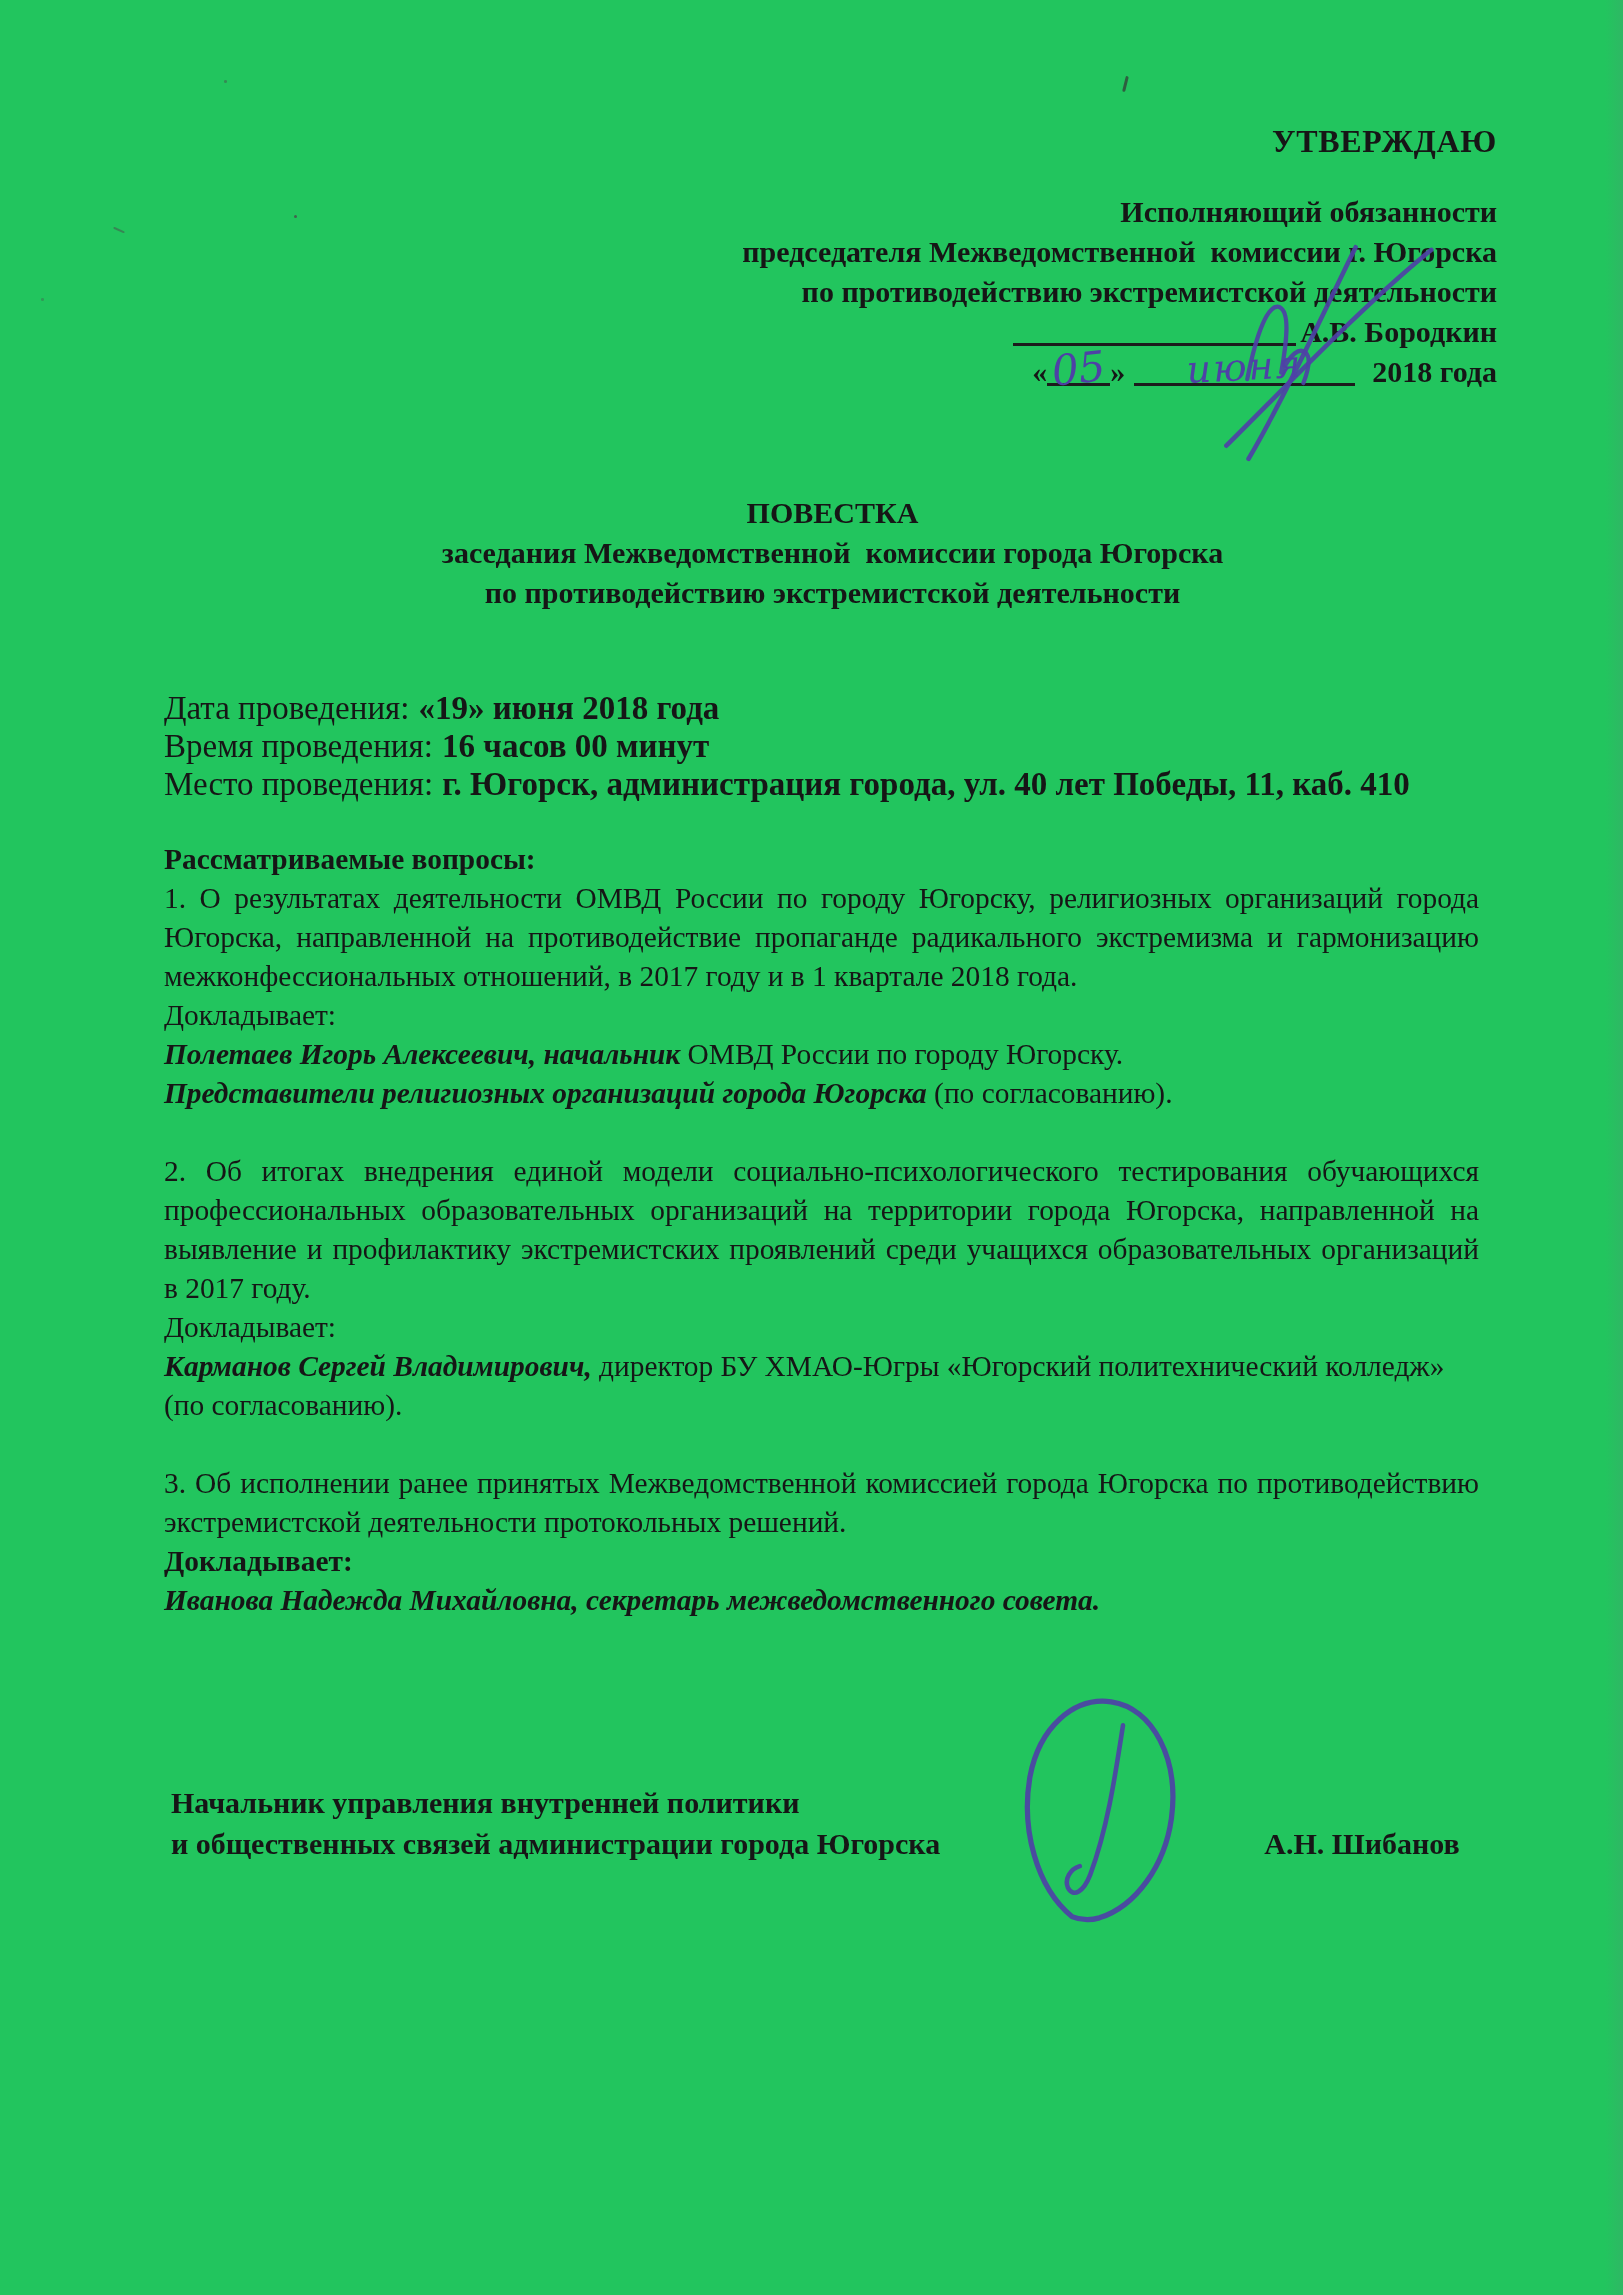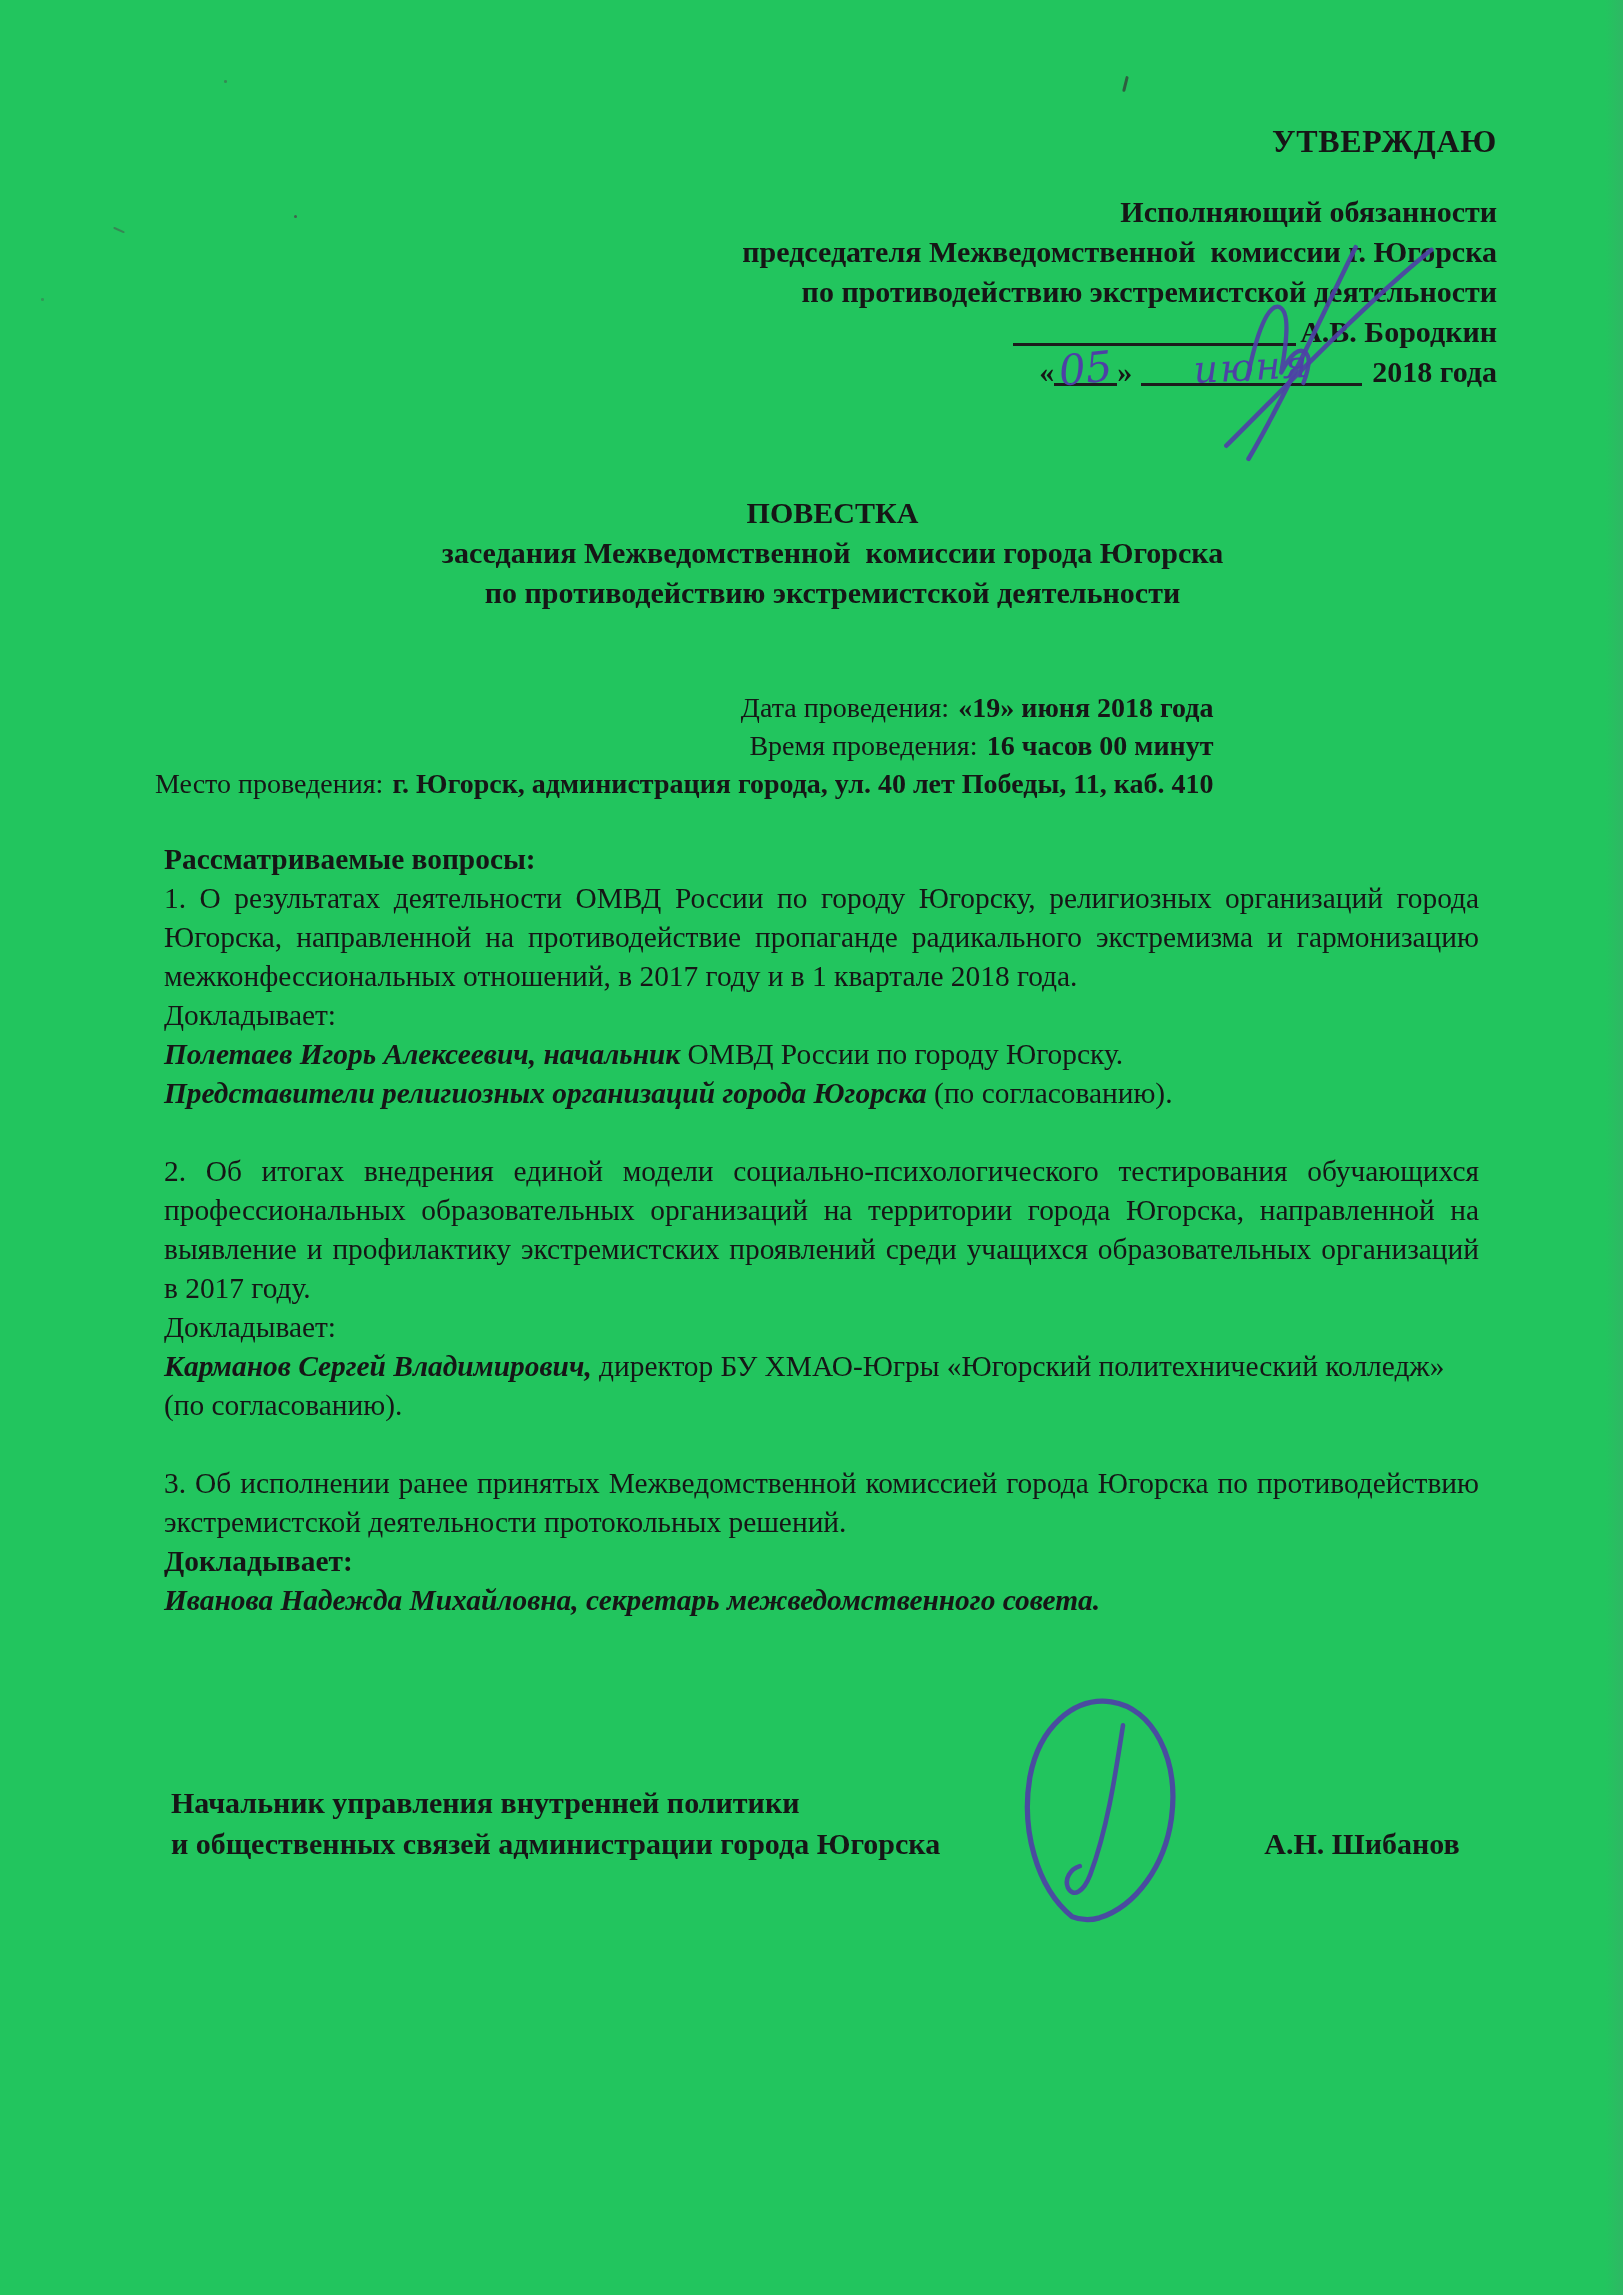--- a/index.html
+++ b/index.html
@@ -32,7 +32,7 @@
   .sig-line{width:283px;margin-right:3.9px;}
   .day-line{width:63px;text-align:center;}
   .month-line{width:221px;margin-left:9.2px;text-align:center;}
-  .year{margin-left:10px;}
+  .year{margin-left:17px;}
   .hand{
     position:absolute;left:0;right:0;bottom:-3.9px;
     color:#4e41a6;font-style:italic;font-weight:400;

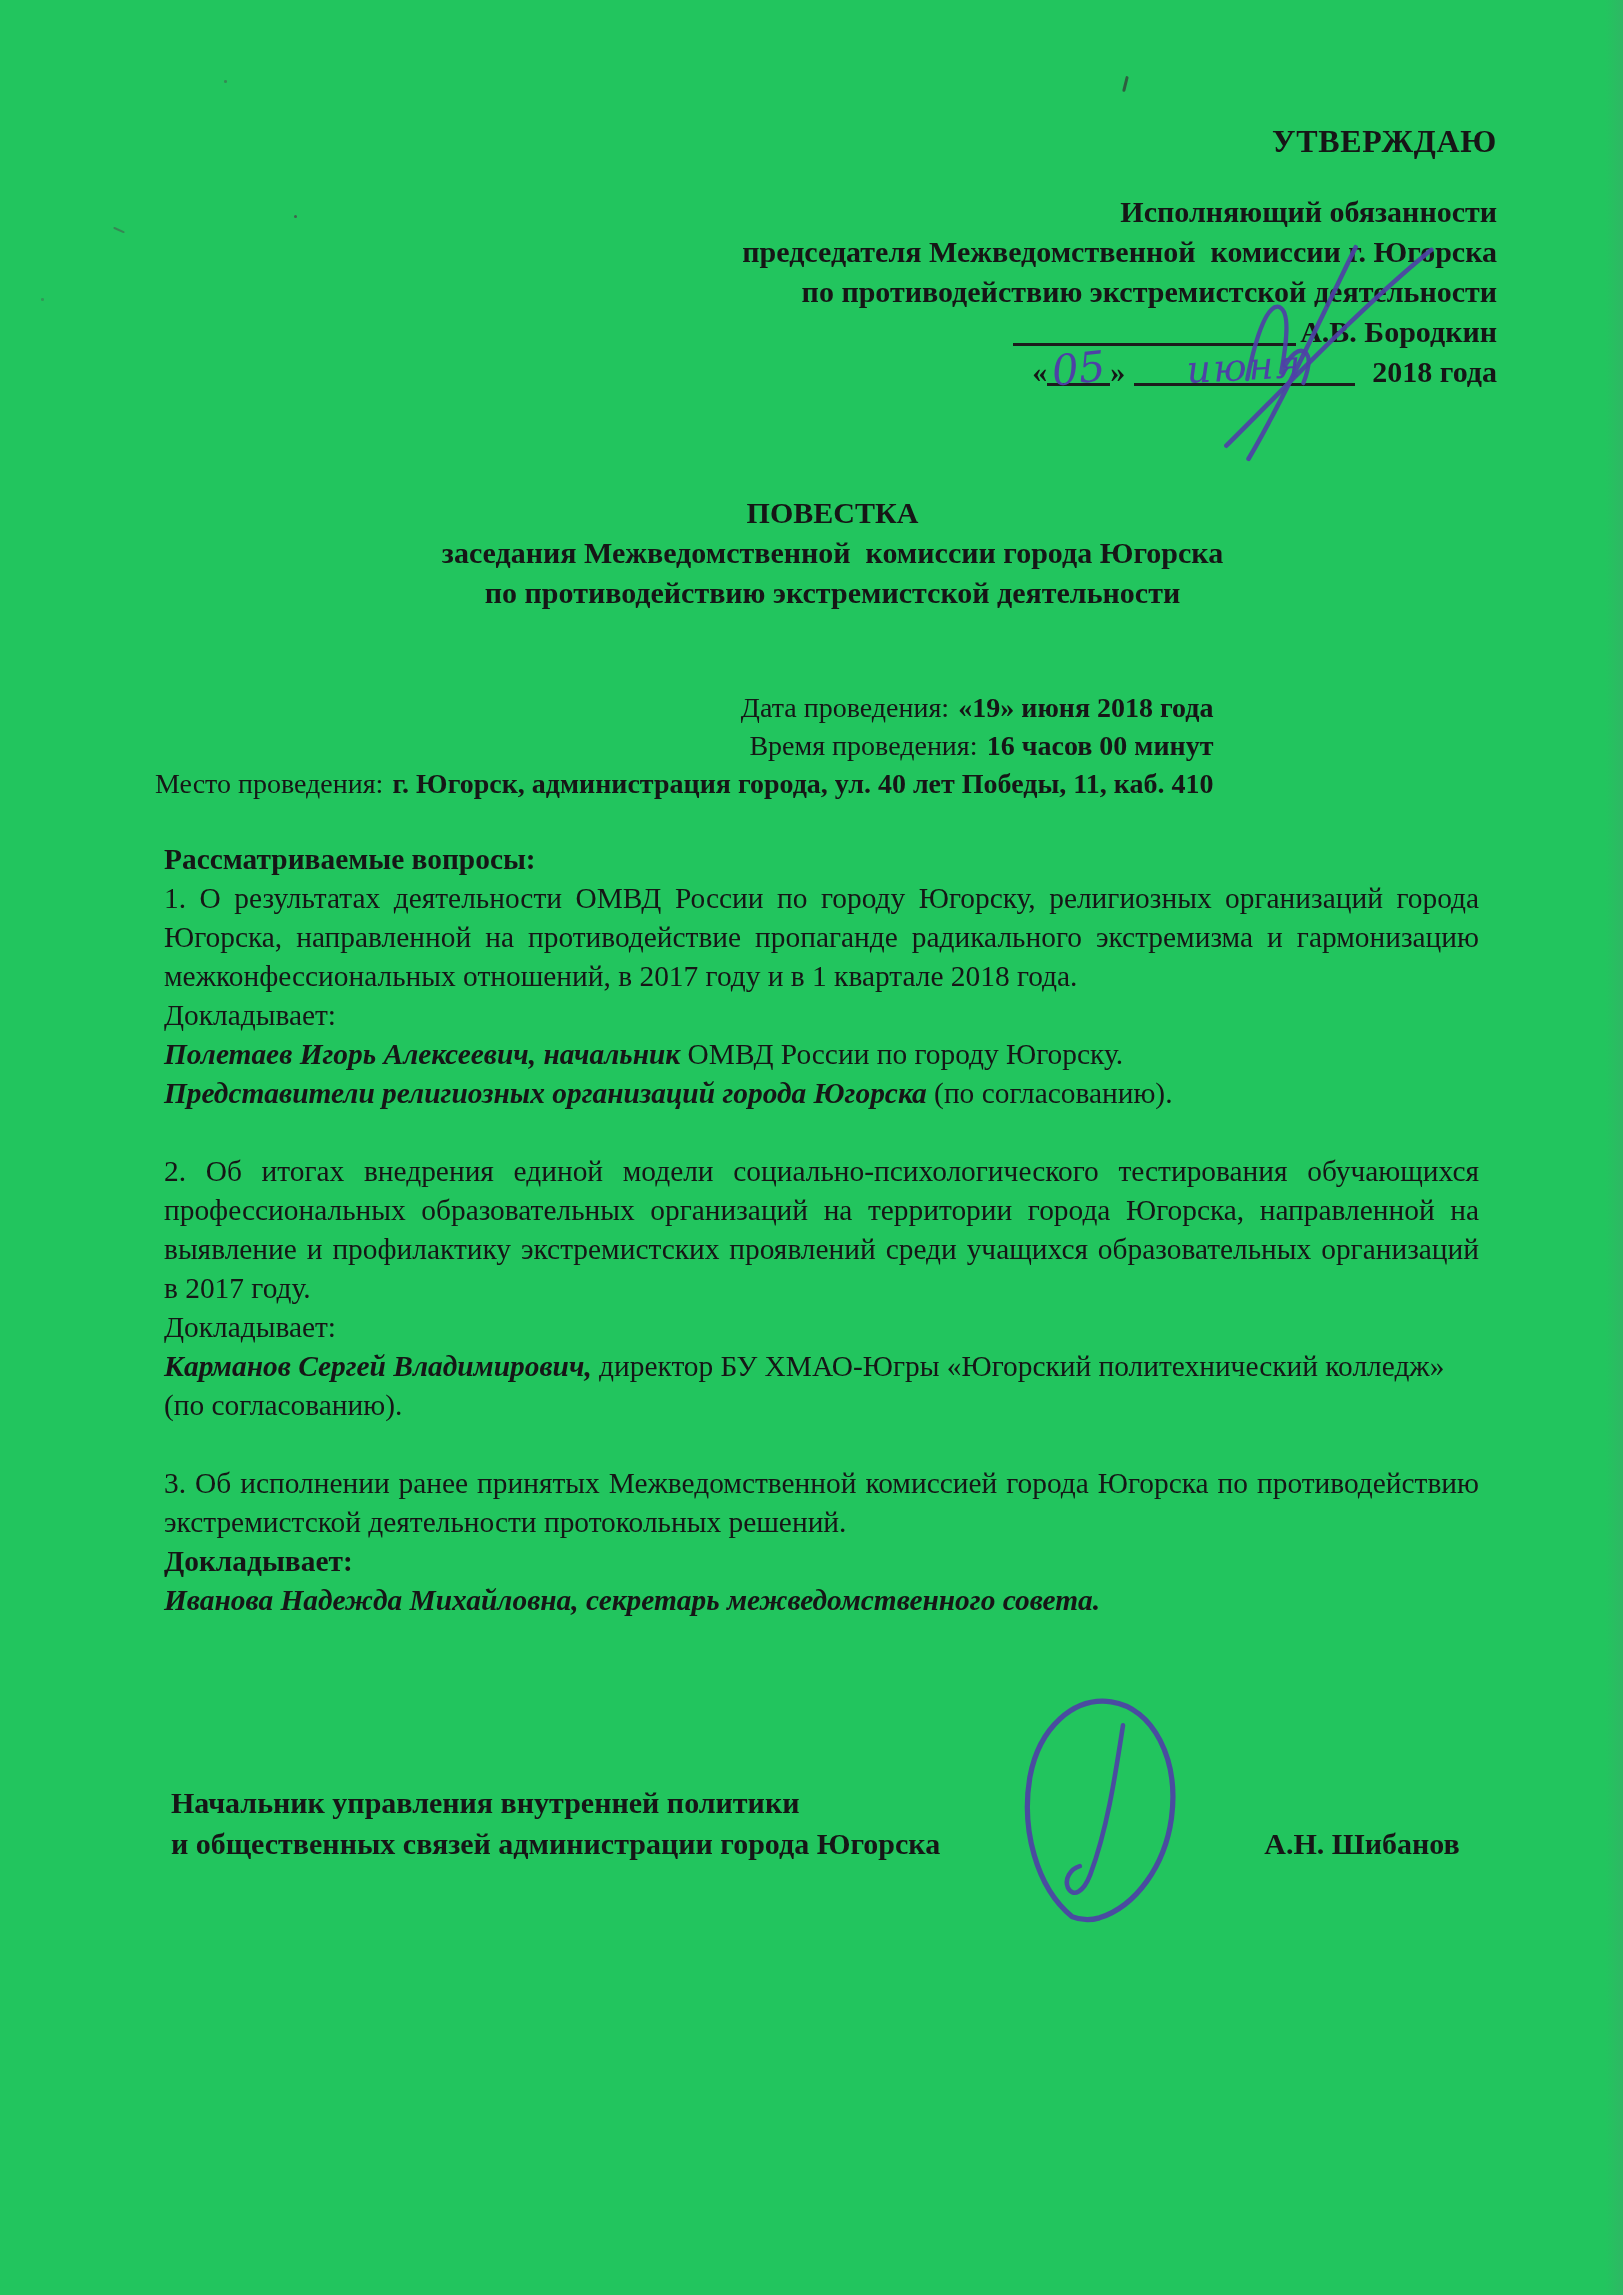--- a/index.html
+++ b/index.html
@@ -48,7 +48,7 @@
   }
 
   
-  .meeting{position:absolute;top:689px;left:155px;font-size:28px;line-height:38px;text-align:right;}
+  .meeting{position:absolute;top:689px;left:164px;font-size:33px;line-height:38px;}
   .m-value{font-weight:700;margin-left:9.2px;}
 
   

